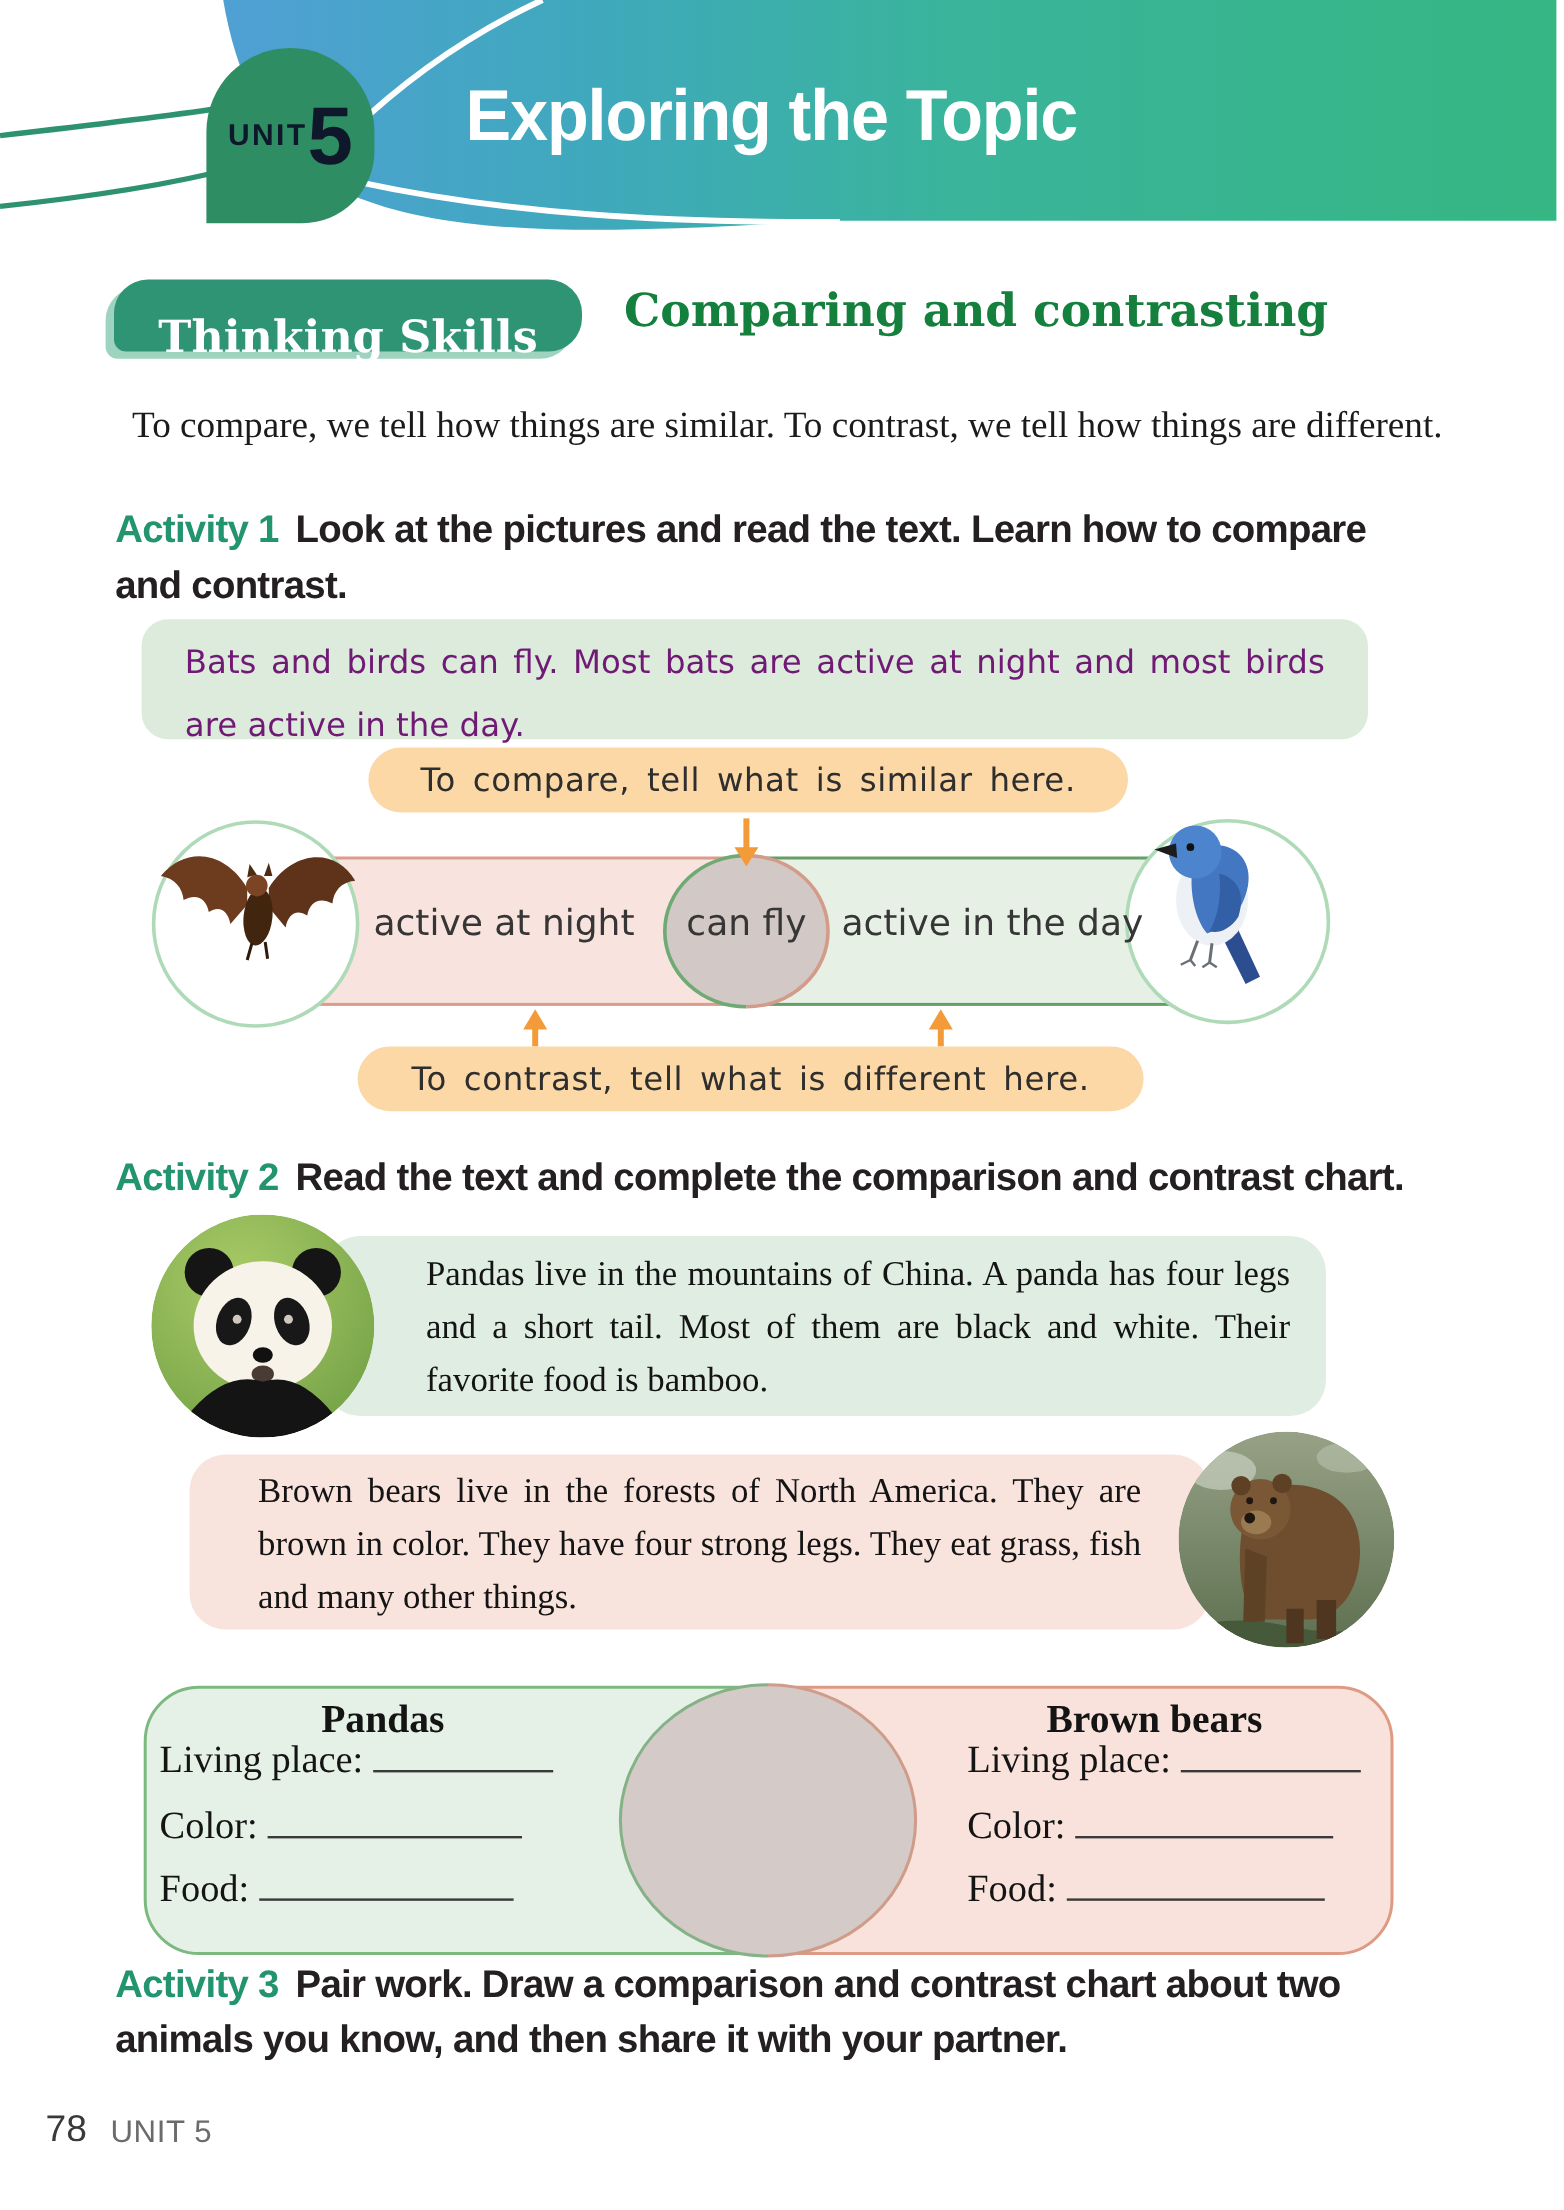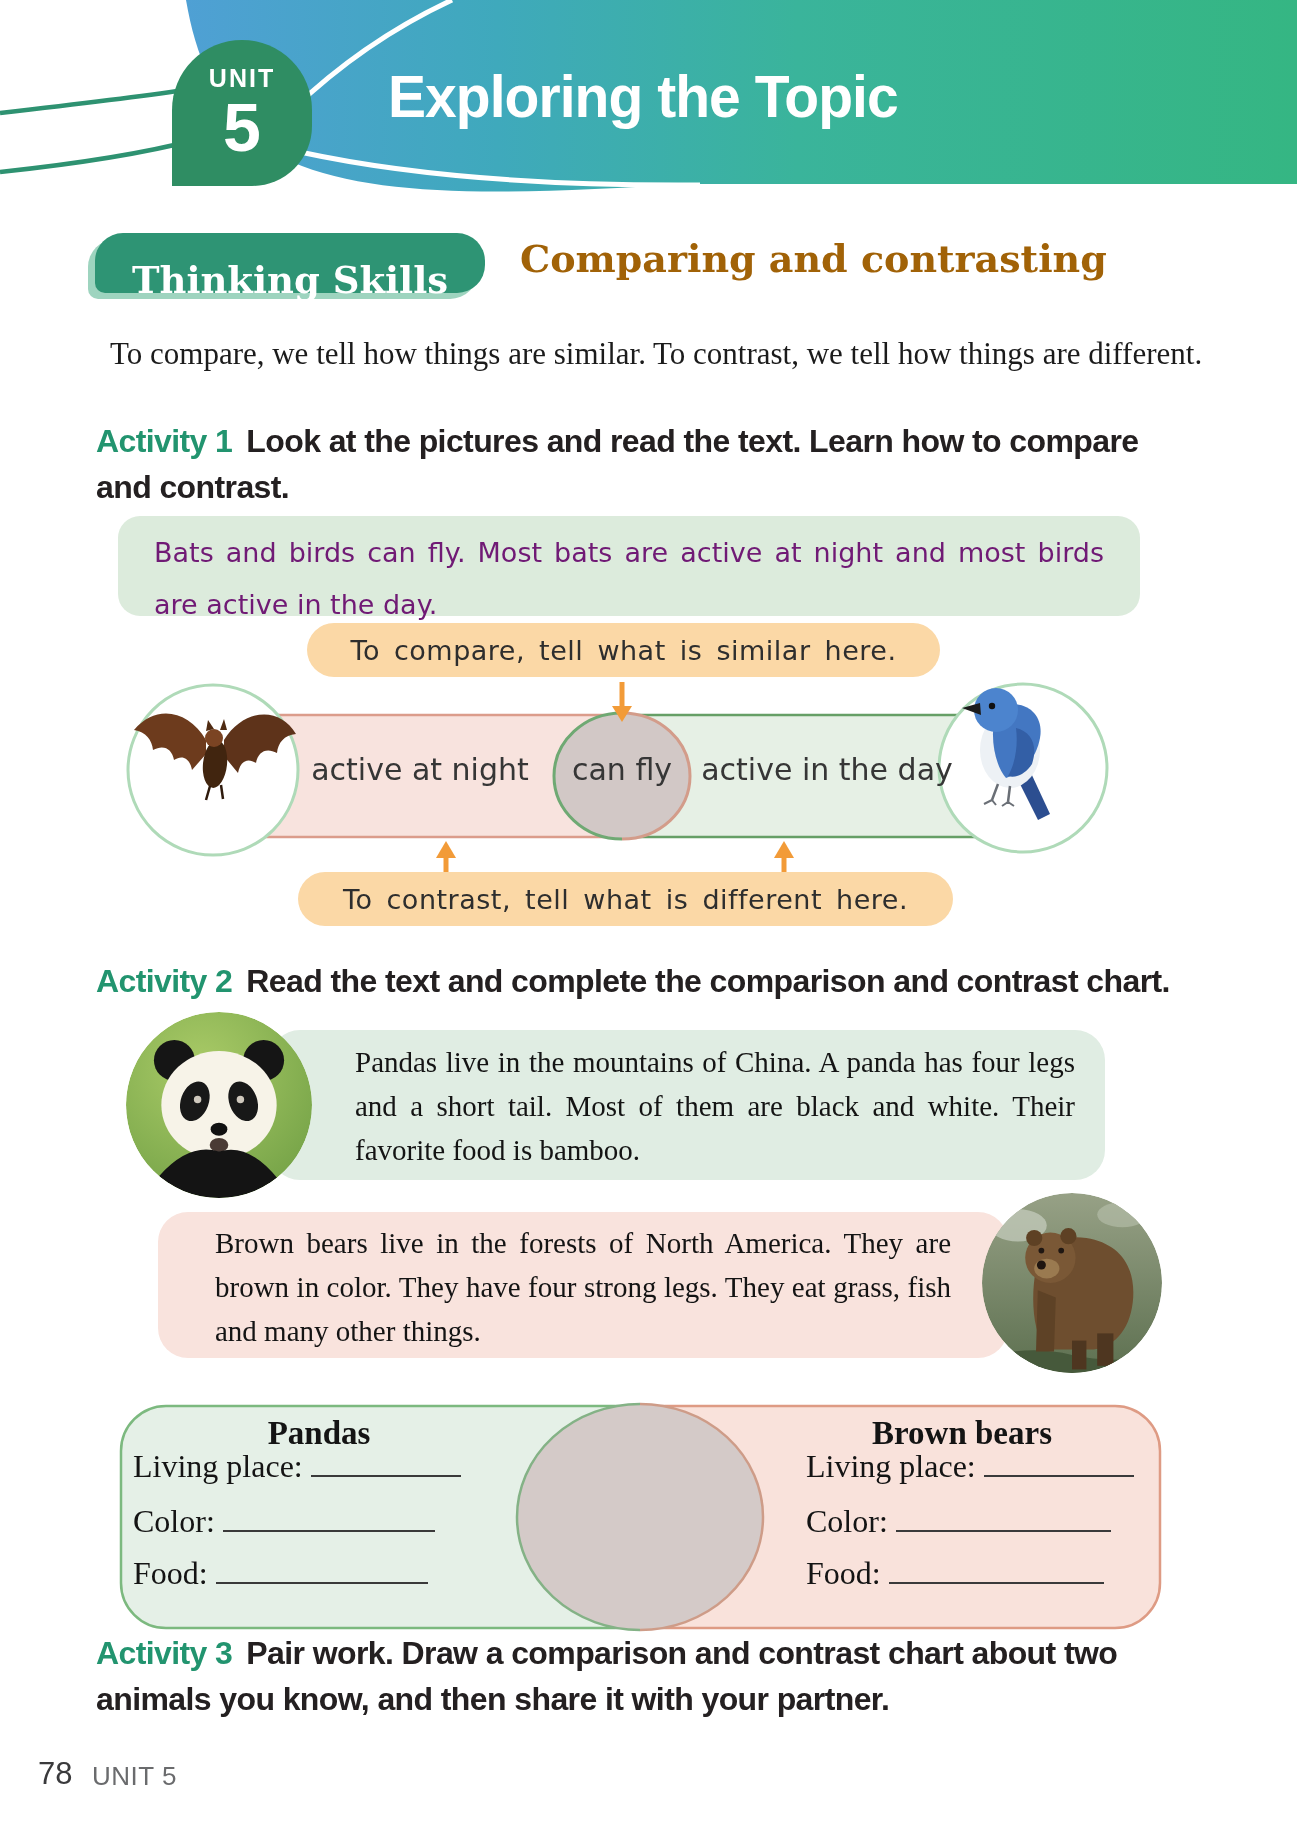--- a/index.html
+++ b/index.html
@@ -9,8 +9,8 @@
   
   .banner-svg{position:absolute;left:0;top:0;}
   .unit-badge{position:absolute;left:172px;top:40px;width:140px;height:146px;background:#2F8D63;
-      border-radius:70px 70px 60px 0;display:flex;flex-direction:column;align-items:center;
-      justify-content:center;color:#ffffff;}
+      border-radius:70px 70px 60px 0;display:flex;flex-direction:row;align-items:center;
+      justify-content:center;color:#0f172a;}
   .unit-word{font-weight:700;font-size:25px;letter-spacing:2px;line-height:1;}
   .unit-num{font-weight:700;font-size:68px;line-height:1;margin-top:2px;}
   .page-title{position:absolute;left:388px;top:62px;color:#fff;font-weight:700;font-size:60px;

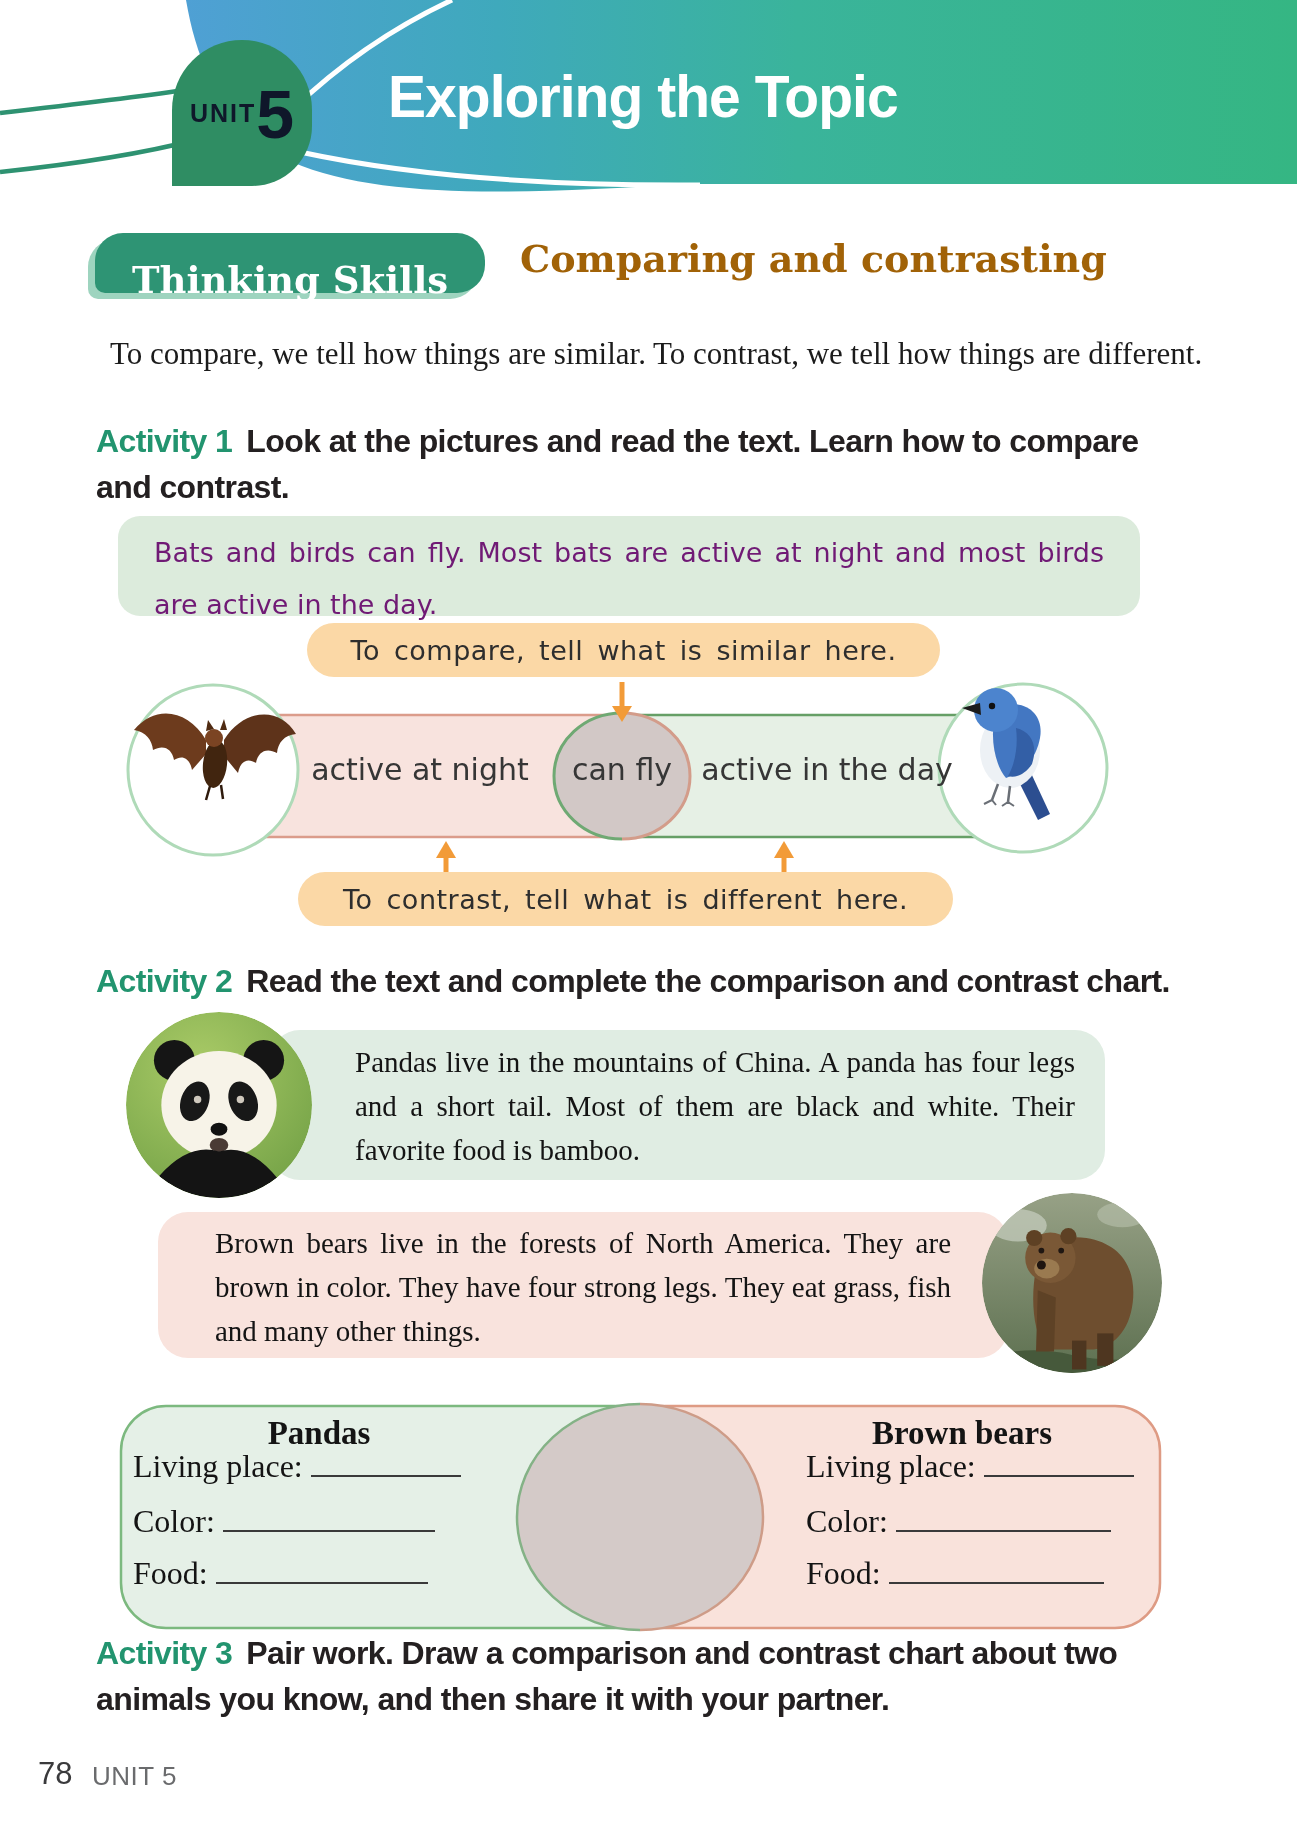--- a/index.html
+++ b/index.html
@@ -21,7 +21,7 @@
       border-radius:28px 28px 28px 10px;box-shadow:-7px 6px 0 #9ED4BF;display:flex;
       align-items:center;justify-content:center;}
   .ts-pill span{color:#fff;font-family:"DejaVu Serif",serif;font-weight:700;font-size:37px;margin-top:34px;}
-  .ts-subtitle{position:absolute;left:520px;top:236px;color:#a16207;
+  .ts-subtitle{position:absolute;left:520px;top:236px;color:#15803d;
       font-family:"DejaVu Serif",serif;font-weight:700;font-size:38px;white-space:nowrap;}
   .intro{position:absolute;left:96px;top:336px;width:1120px;font-family:"Liberation Serif",serif;
       font-size:31px;color:#1b1b1b;text-indent:14px;}

